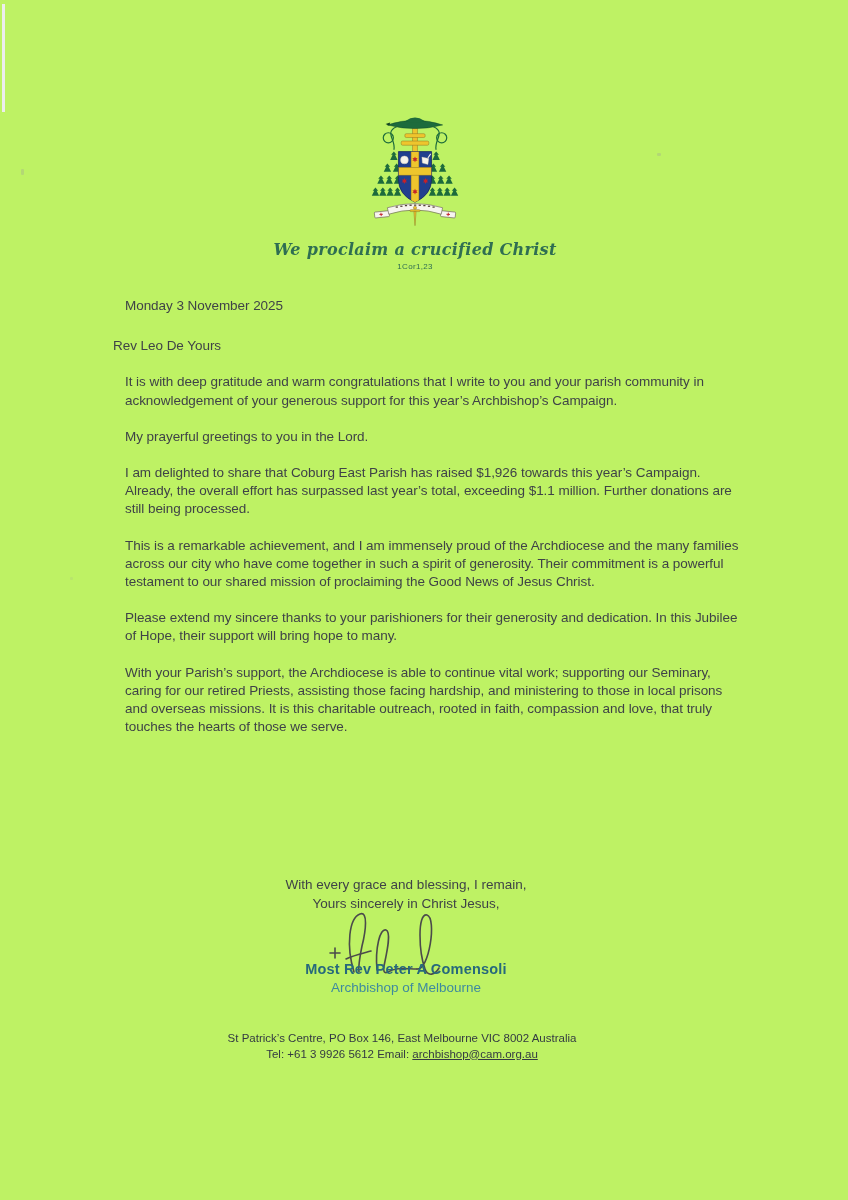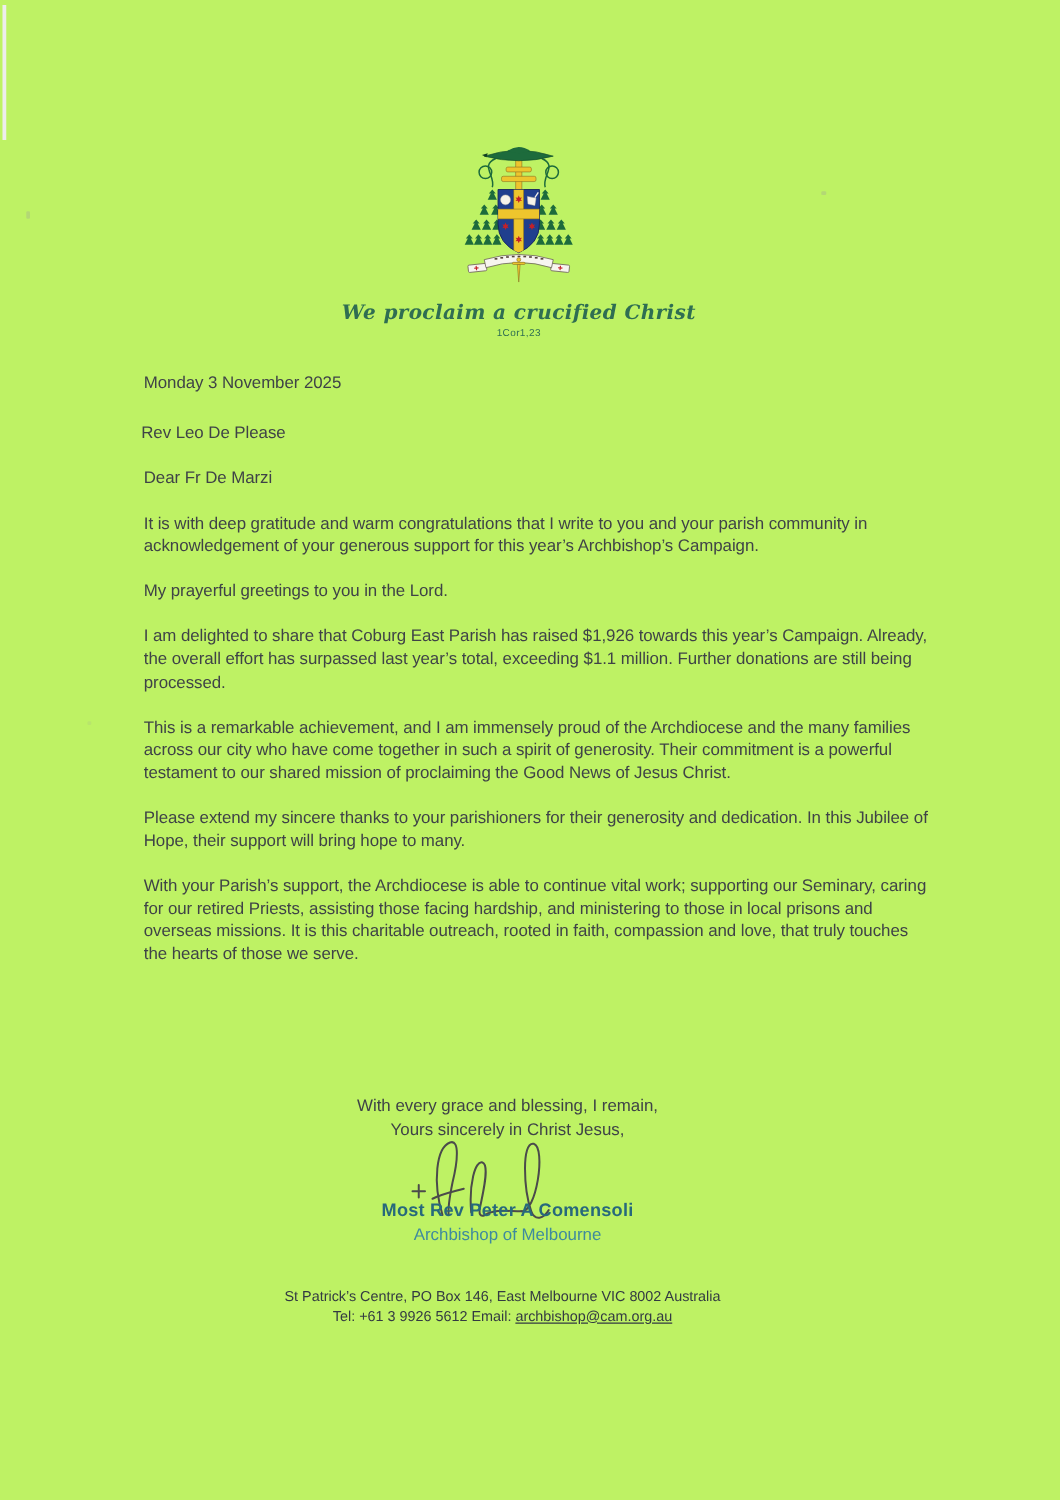--- a/index.html
+++ b/index.html
@@ -46,7 +46,7 @@
     position:absolute;left:113px;top:297px;width:634px;
     font-size:13.5px;line-height:18.2px;letter-spacing:-.05px;
   }
-  .letter-body p{margin:0 0 18px 2px;}
+  .letter-body p{margin:0 0 18px 12px;}
   .recipient{margin:22px 0 18px 0;}
   .date-line{margin:0;}
   .salutation{margin:4px 0 18px 0;}

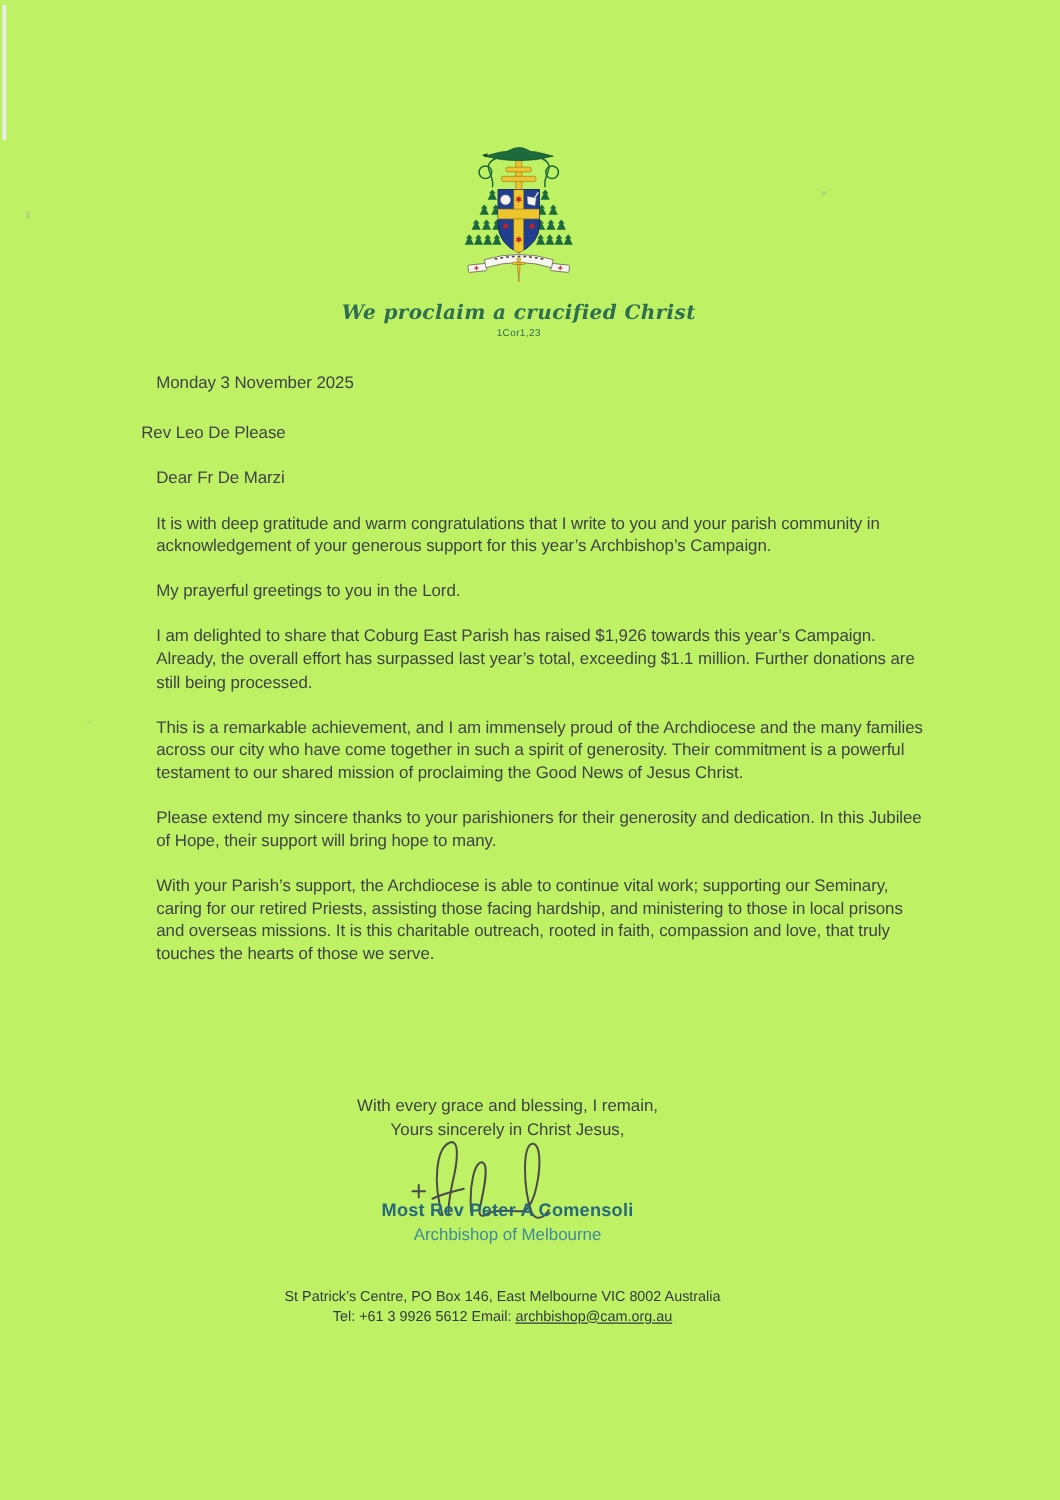--- a/index.html
+++ b/index.html
@@ -193,7 +193,7 @@
   <div class="letter-body">
     <p class="date-line">Monday 3 November 2025</p>
     <div class="recipient">
-      <div>Rev Leo De Please</div>
+      <div>Rev Leo De Yours</div>
     </div>
     <p class="salutation">Dear Fr De Marzi</p>
     <p>It is with deep gratitude and warm congratulations that I write to you and your parish community in acknowledgement of your generous support for this year’s Archbishop’s Campaign.</p>

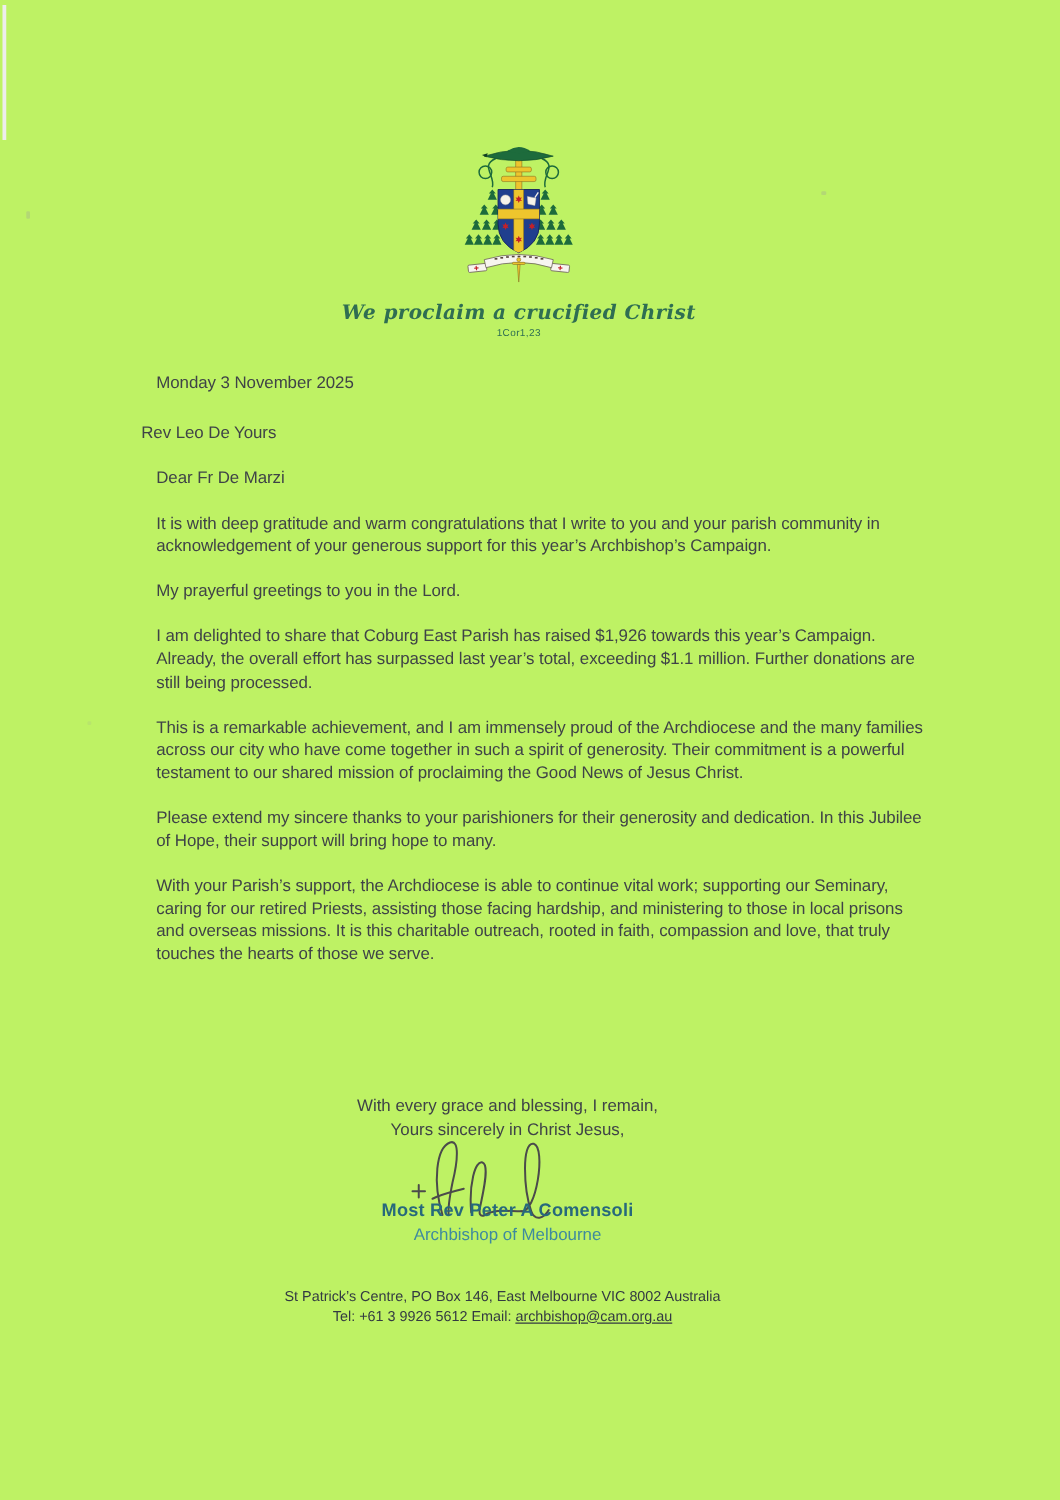--- a/index.html
+++ b/index.html
@@ -195,7 +195,6 @@
     <div class="recipient">
       <div>Rev Leo De Yours</div>
     </div>
-    <p class="salutation">Dear Fr De Marzi</p>
     <p>It is with deep gratitude and warm congratulations that I write to you and your parish community in acknowledgement of your generous support for this year’s Archbishop’s Campaign.</p>
     <p>My prayerful greetings to you in the Lord.</p>
     <p>I am delighted to share that Coburg East Parish has raised $1,926 towards this year’s Campaign. Already, the overall effort has surpassed last year’s total, exceeding $1.1 million. Further donations are still being processed.</p>

